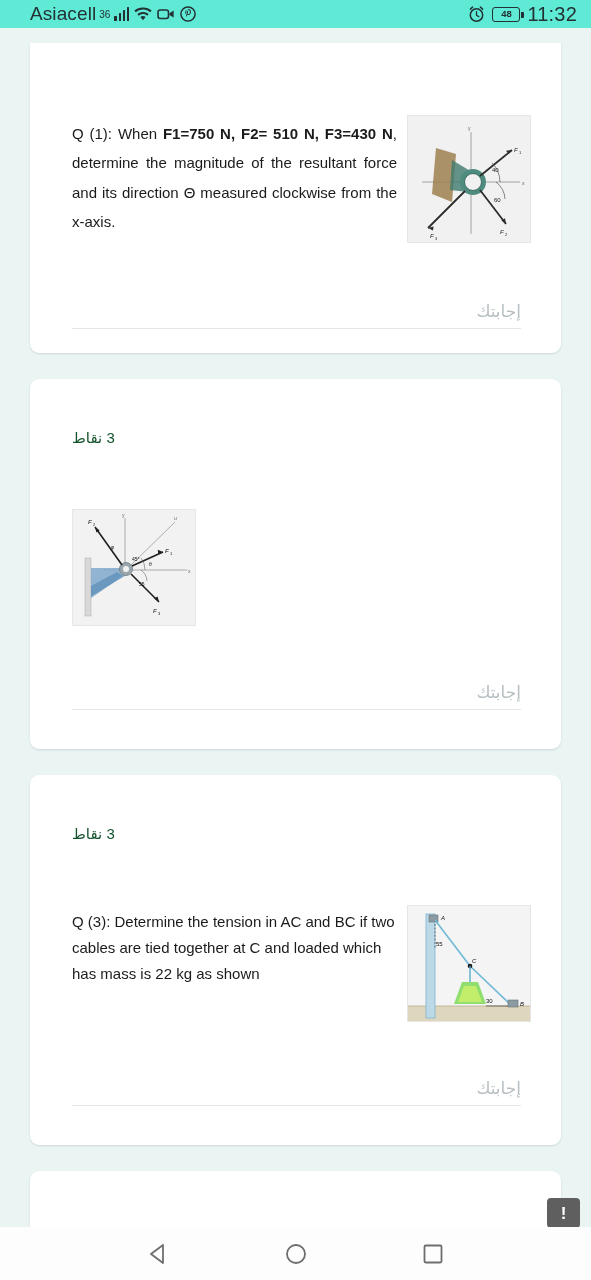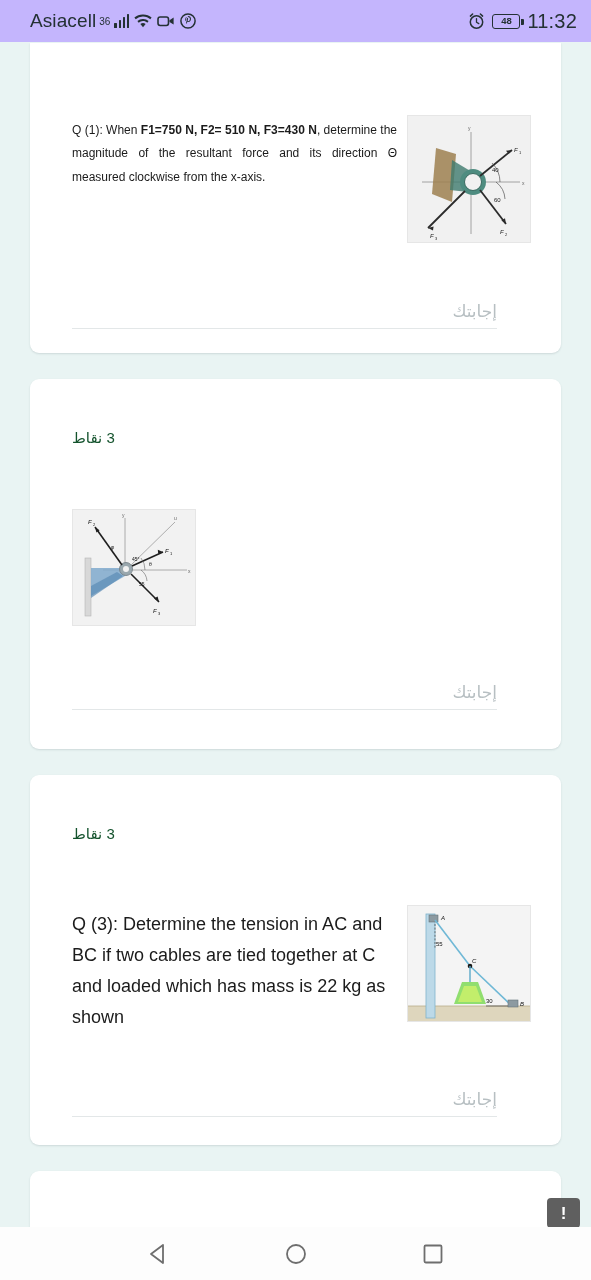--- a/index.html
+++ b/index.html
@@ -18,8 +18,8 @@
 
   
   .status-bar {
-    height: 42px;
-    background: #c4b5fd;
+    height: 28px;
+    background: #5eead4;
     display: flex;
     align-items: center;
     justify-content: space-between;

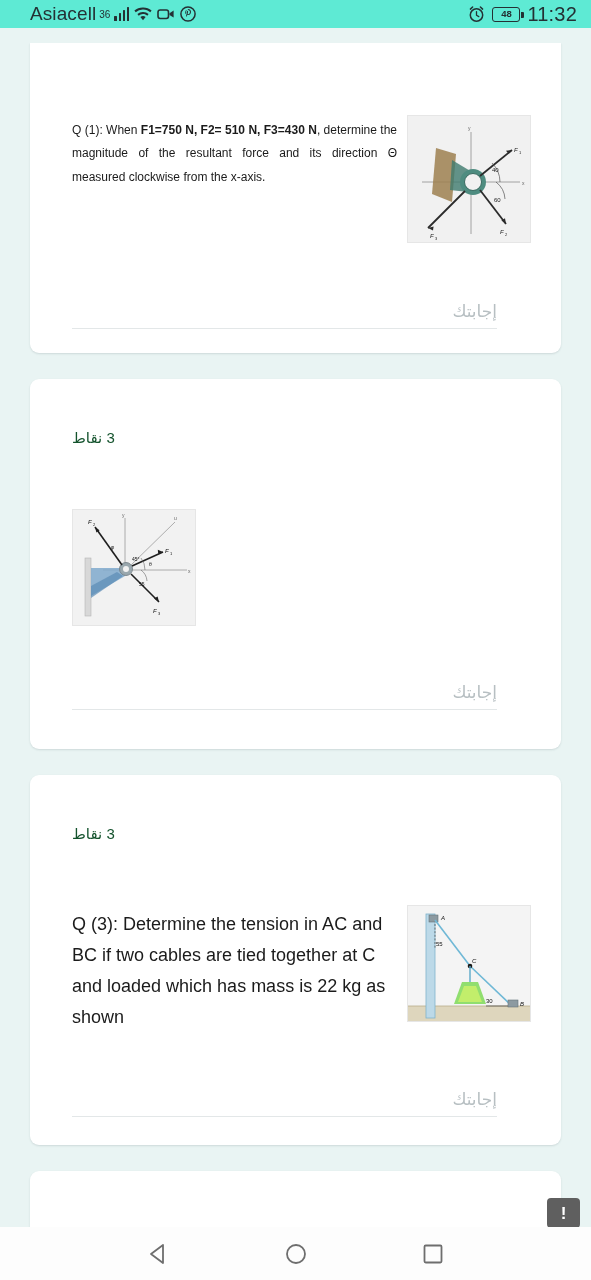--- a/index.html
+++ b/index.html
@@ -133,7 +133,7 @@
   }
   .qtext {
     flex: 1;
-    font-size: 12px;
+    font-size: 15px;
     line-height: 1.95;
     color: #1b1b1b;
     text-align: justify;

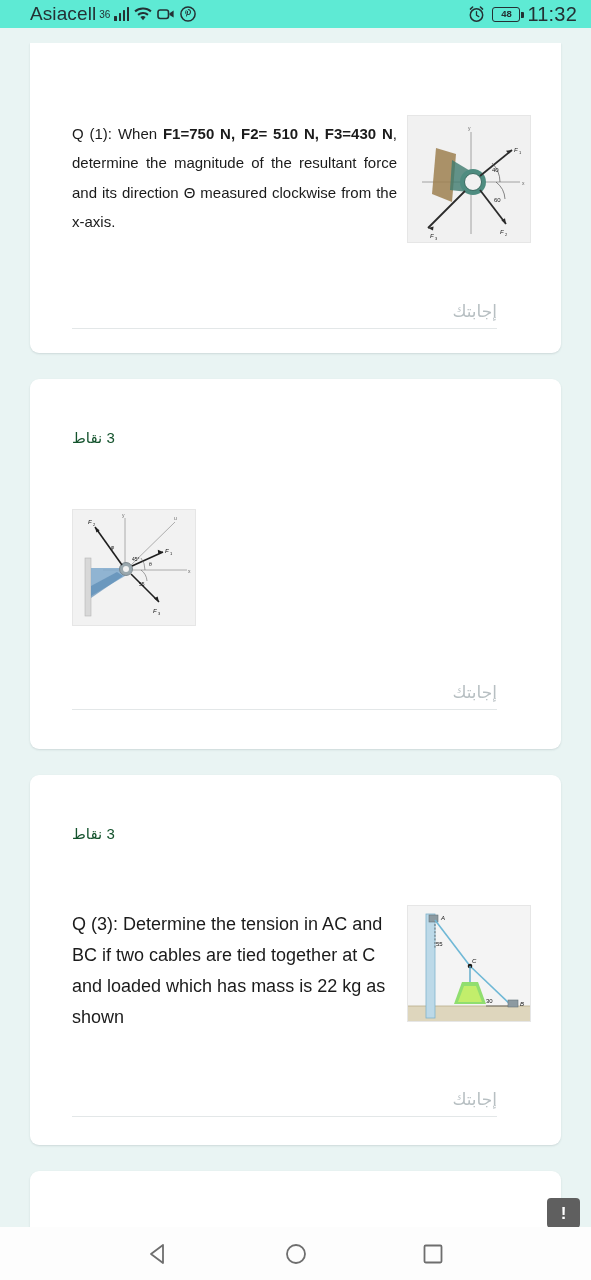--- a/index.html
+++ b/index.html
@@ -152,7 +152,7 @@
 
   
   .answer-wrap {
-    padding: 0 64px 0 42px;
+    padding: 0 40px 0 42px;
   }
   .answer-label {
     direction: rtl;

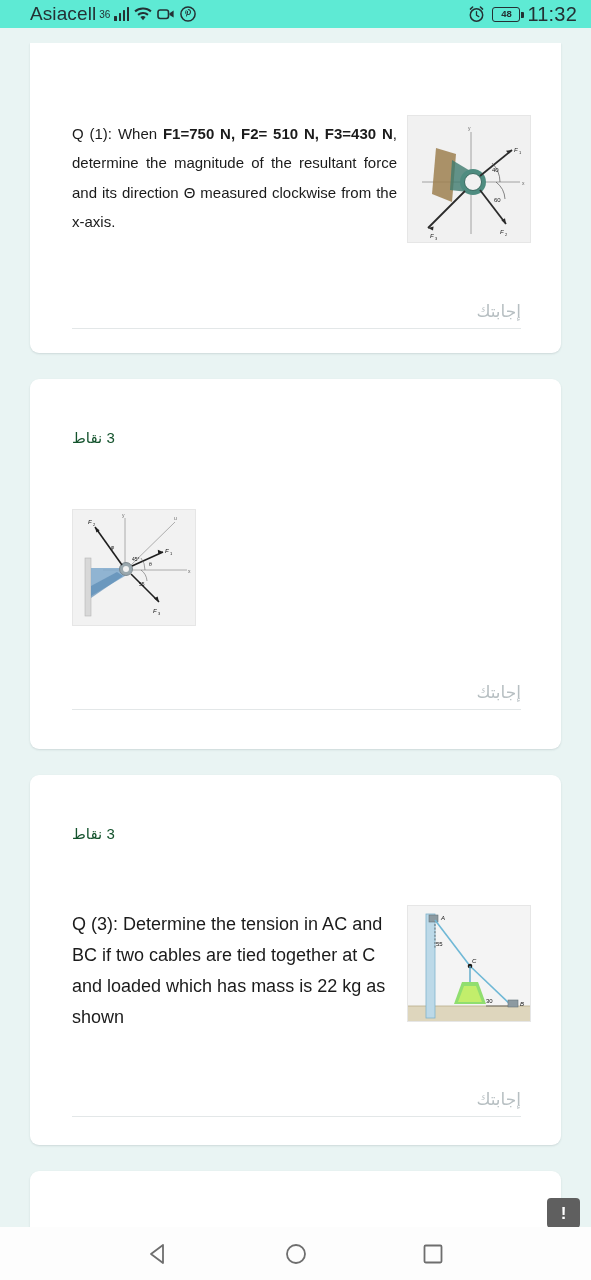--- a/index.html
+++ b/index.html
@@ -354,7 +354,7 @@
   <div class="card" style="height:370px;">
     <div class="points">3 نقاط</div>
     <div class="qrow" style="padding-top:62px;">
-      <div class="qtext" style="line-height:1.72;font-size:18px;text-align:left;">Q (3): Determine the tension in AC and BC if two cables are tied together at C and loaded which has mass is 22 kg as shown</div>
+      <div class="qtext" style="line-height:1.72;font-size:15px;text-align:left;">Q (3): Determine the tension in AC and BC if two cables are tied together at C and loaded which has mass is 22 kg as shown</div>
       <div class="figure" style="width:124px;height:117px;">
         <svg width="124" height="117" viewBox="0 0 124 117">
           <rect width="124" height="117" fill="#f4f4f4"></rect>

